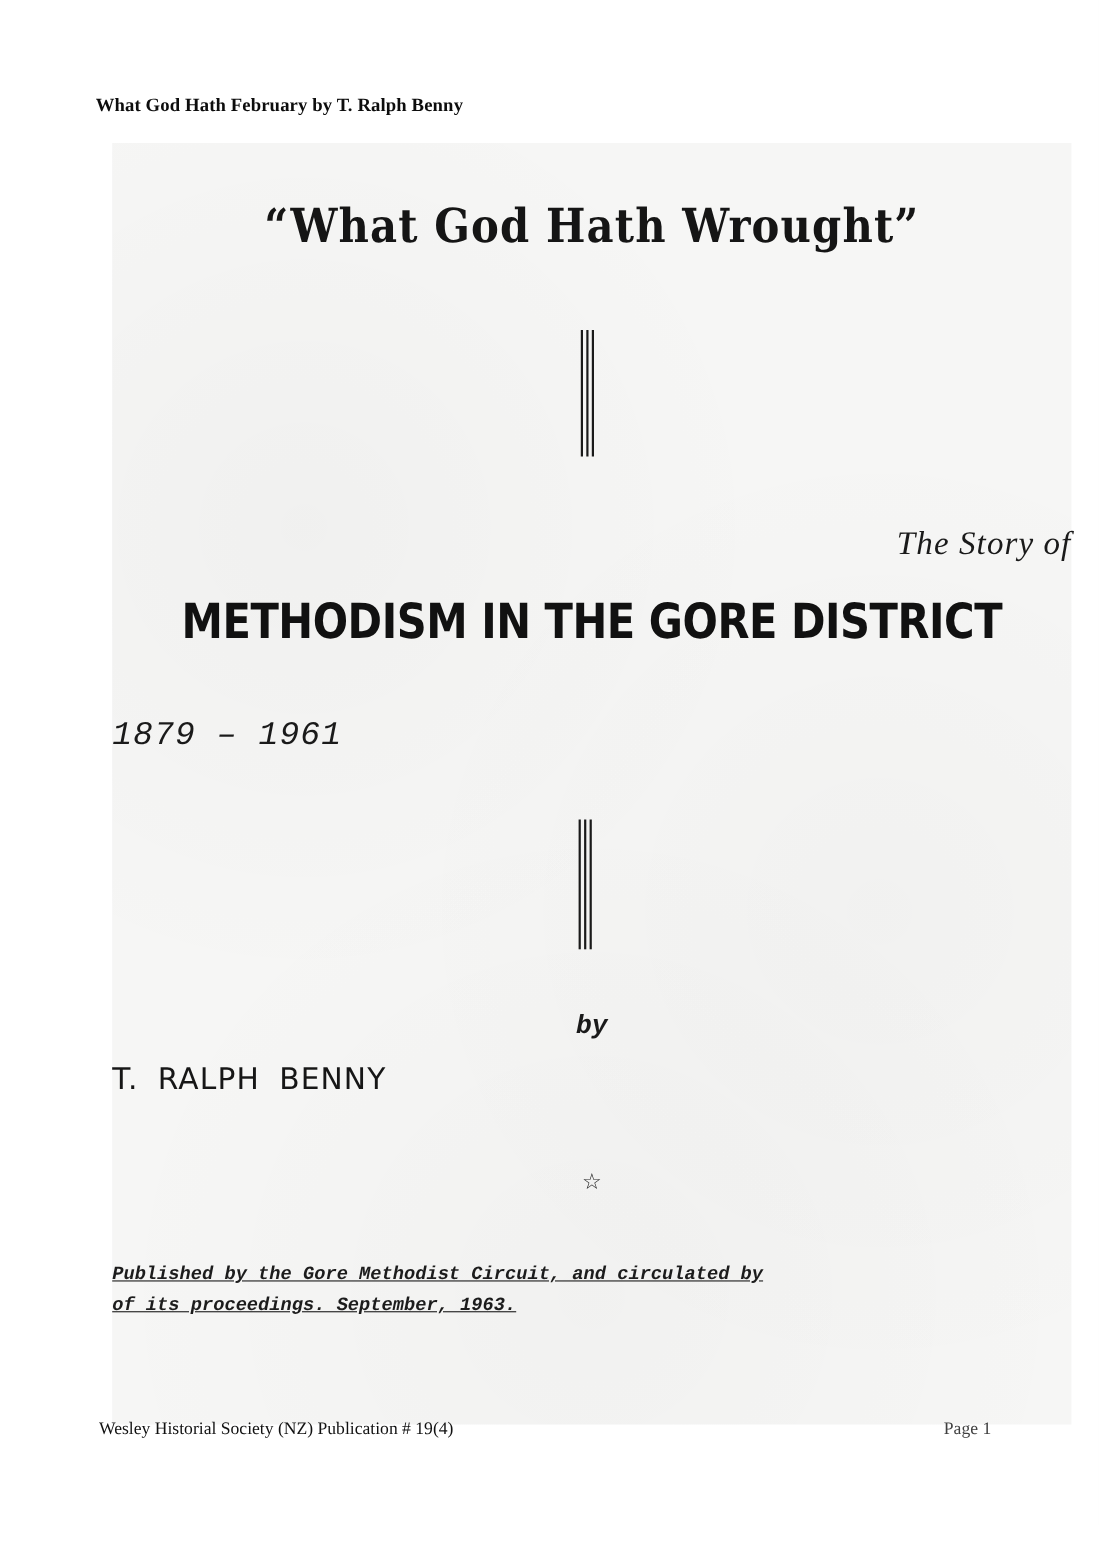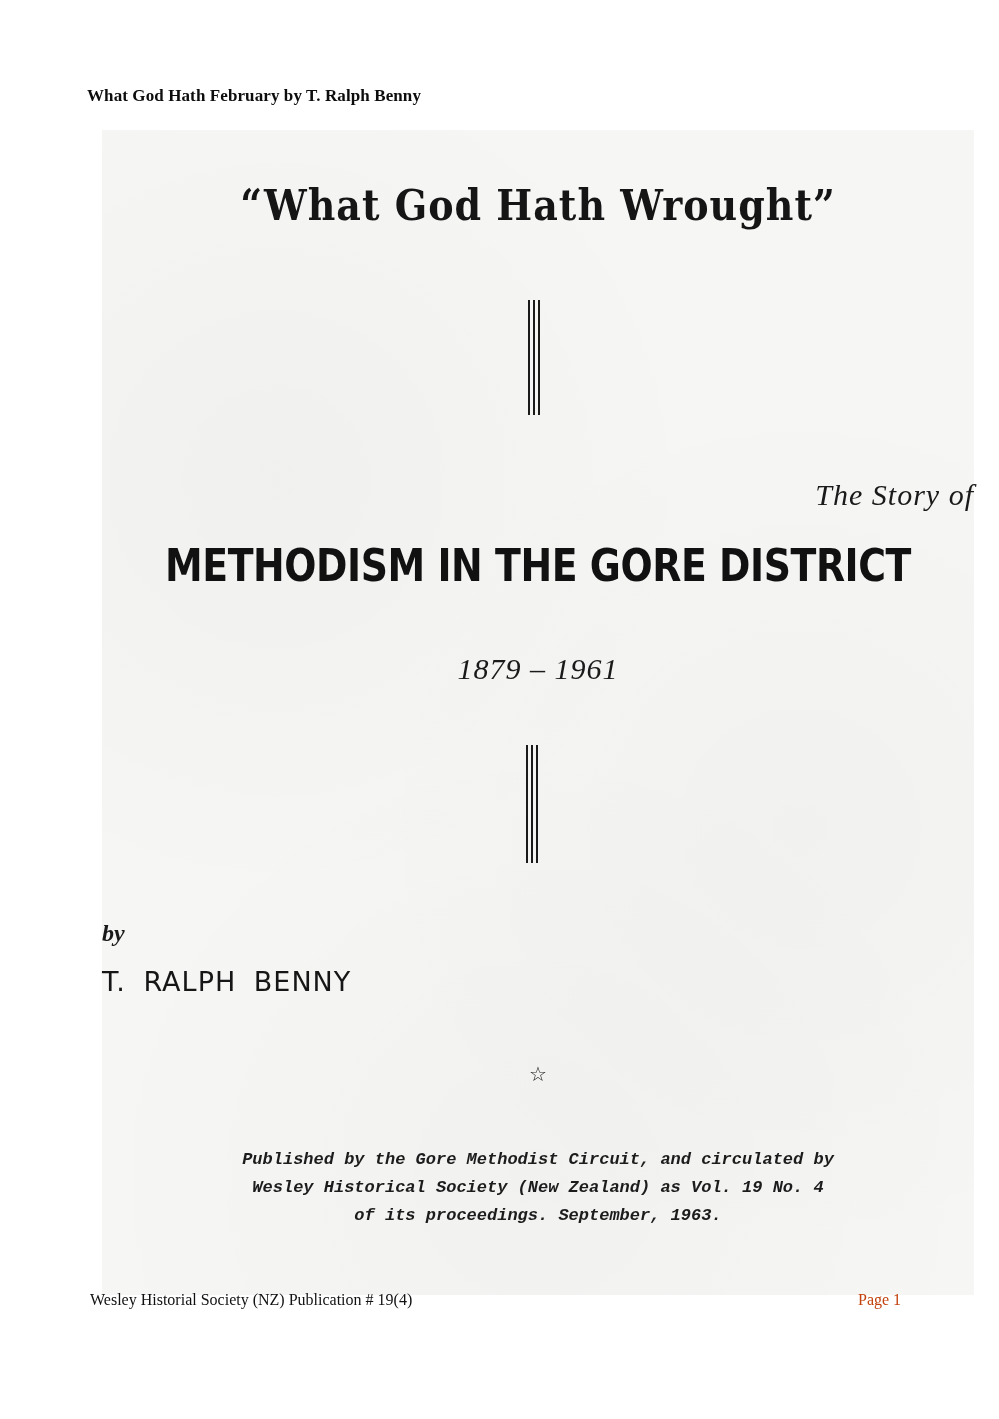--- a/index.html
+++ b/index.html
@@ -42,8 +42,8 @@
     letter-spacing: -0.5px; transform: scaleX(0.86); transform-origin: center;
   }
   .years {
-    position: absolute; left: 0; width: 100%; top: 522px; text-align: center;
-    font-family: Liberation Serif, serif; font-style: italic; font-size: 30px; color: #1a1a1a;
+    position: absolute; left: 0; width: 100%; top: 522px; 
+    font-family: Liberation Mono, monospace; font-style: italic; font-size: 30px; color: #1a1a1a;
     letter-spacing: 1px;
   }
   .by {

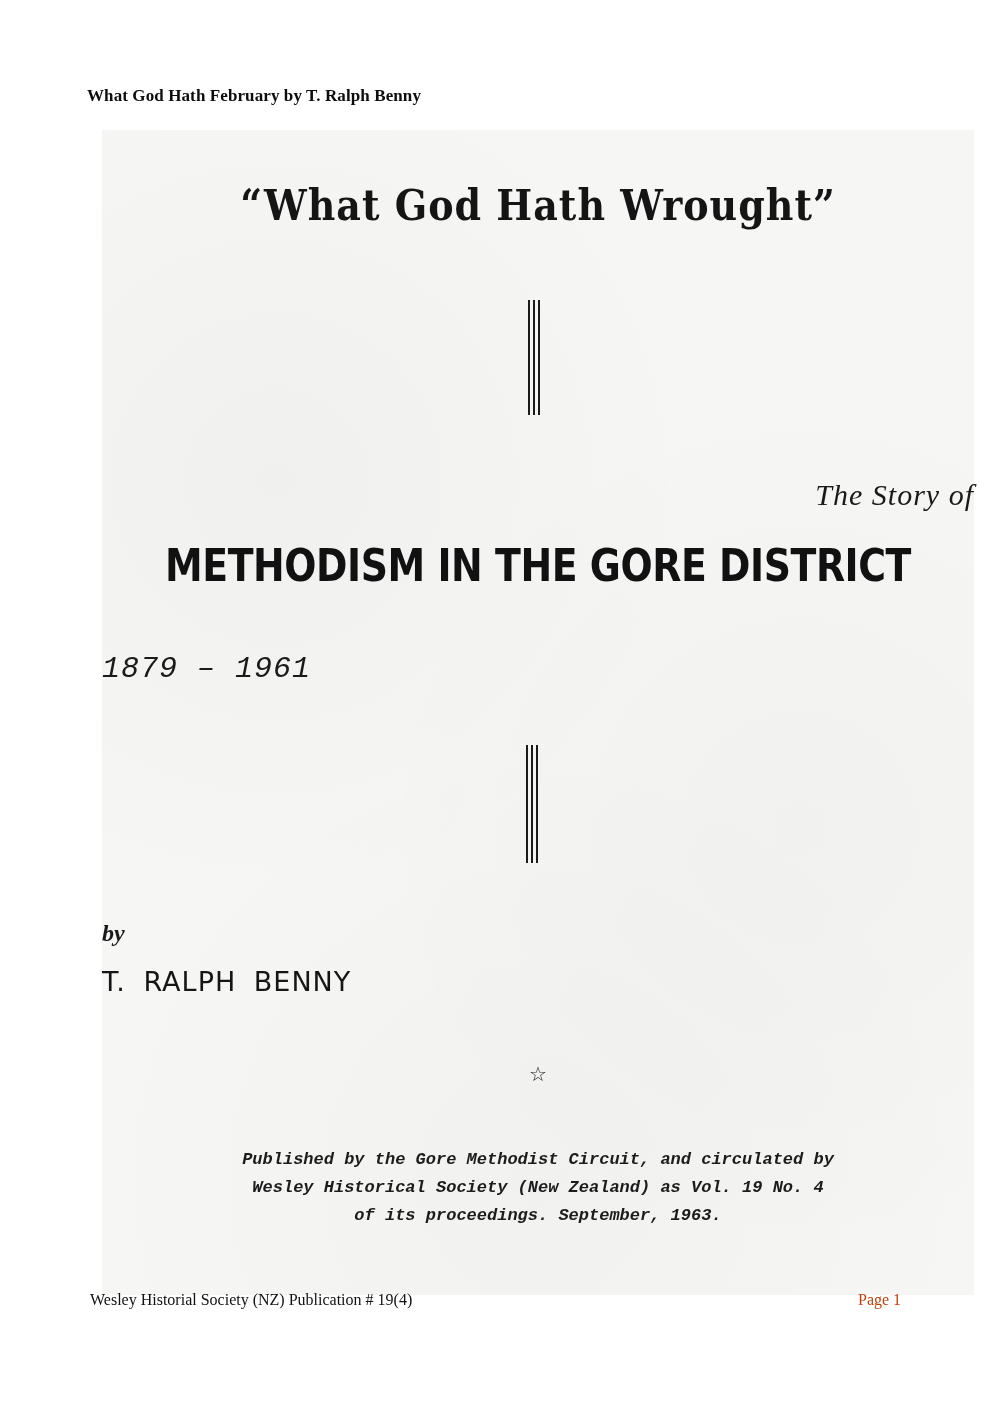--- a/index.html
+++ b/index.html
@@ -47,8 +47,8 @@
     letter-spacing: 1px;
   }
   .by {
-    position: absolute; left: 0; width: 100%; top: 790px; 
-    font-family: Liberation Serif, serif; font-style: italic; font-weight: bold; font-size: 24px; color: #1a1a1a;
+    position: absolute; left: 0; width: 100%; top: 790px; text-align: center;
+    font-family: Liberation Mono, monospace; font-style: italic; font-weight: bold; font-size: 24px; color: #1a1a1a;
   }
   .author {
     position: absolute; left: 0; width: 100%; top: 836px; 

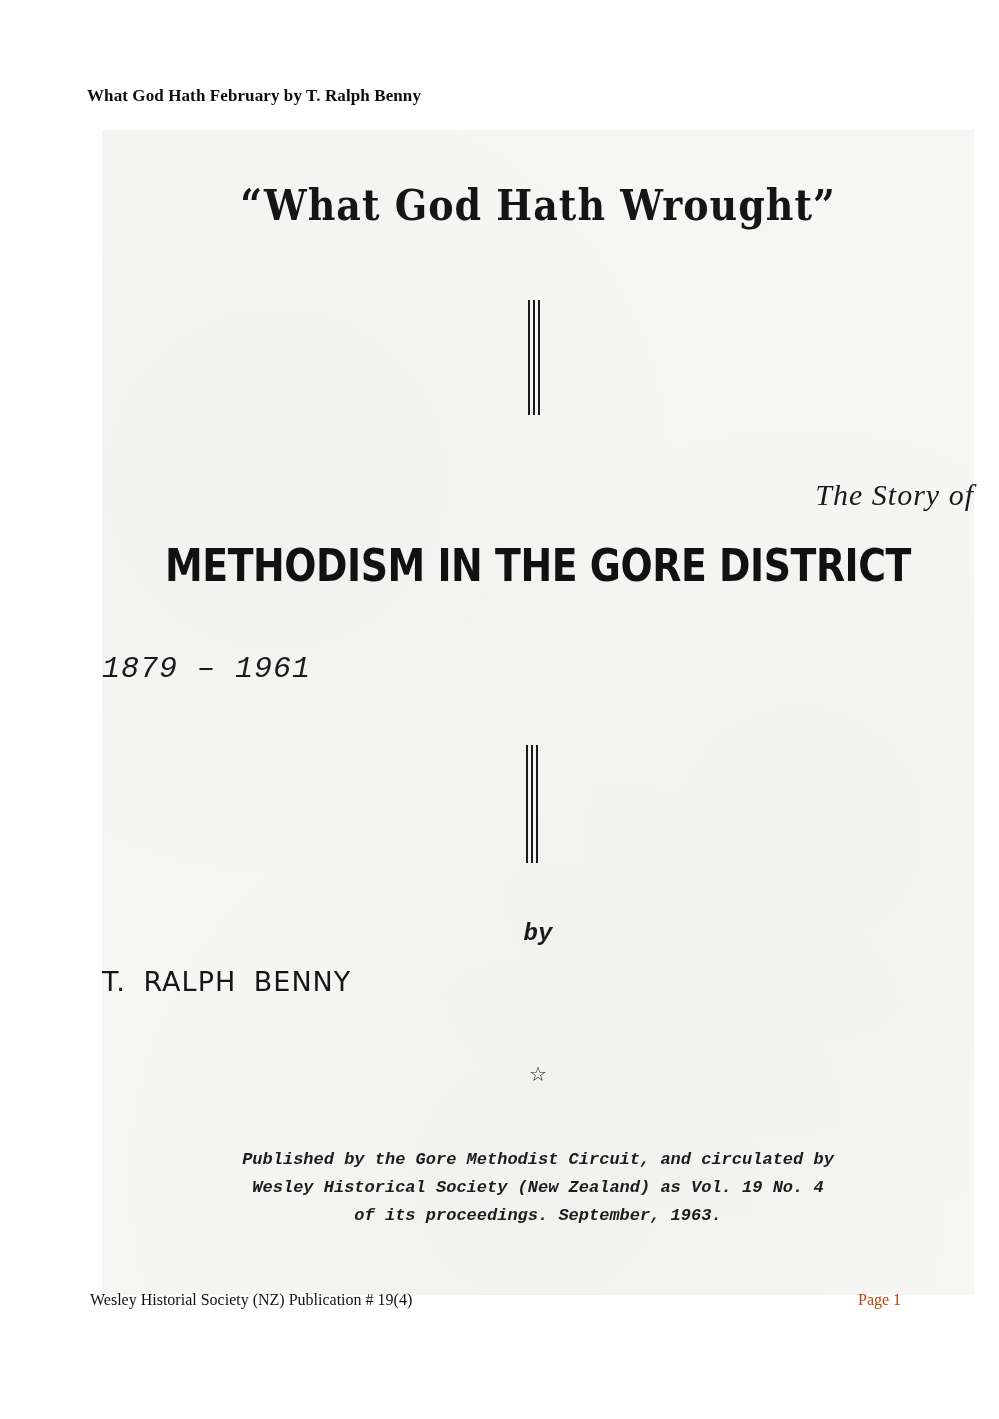--- a/index.html
+++ b/index.html
@@ -60,9 +60,9 @@
     font-size: 20px; color: #222;
   }
   .publisher {
-    position: absolute; left: 0; width: 100%; top: 1016px; text-align: center;
+    position: absolute; left: 0; width: 100%; top: 1016px; text-align: left;
     font-family: "Liberation Mono", monospace; font-style: italic; font-weight: bold; font-size: 17px;
-    color: #1c1c1c; line-height: 28px;
+    color: #1c1c1c; line-height: 28px; text-decoration: underline;
   }
   .footer-left {
     position: absolute; left: 90px; top: 1291px;

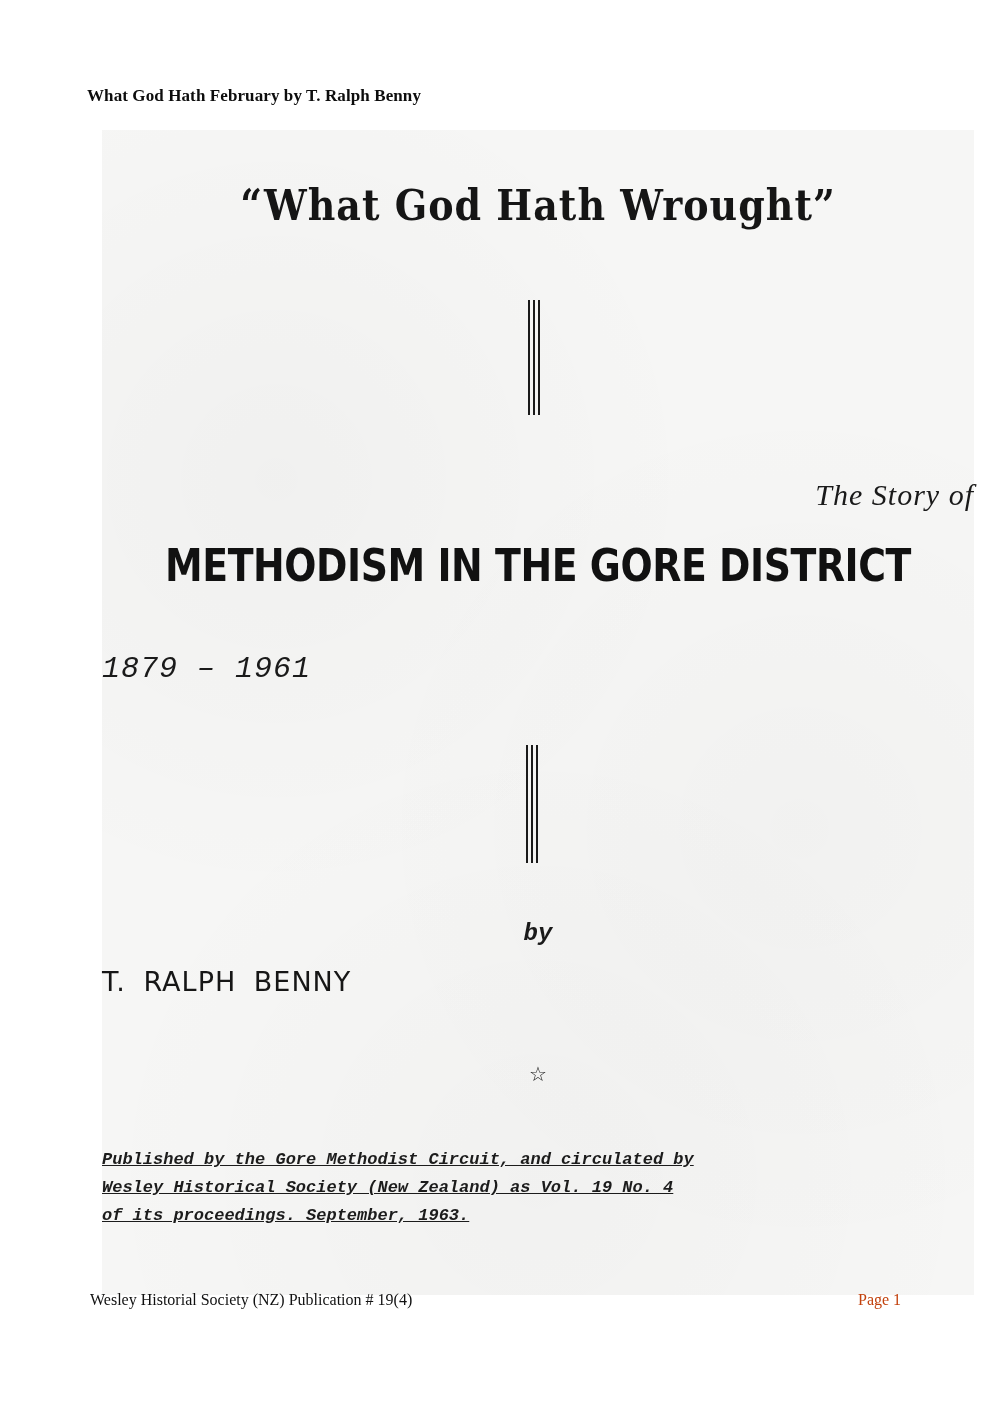--- a/index.html
+++ b/index.html
@@ -103,7 +103,6 @@
 
   <div class="publisher">
     <div>Published by the Gore Methodist Circuit, and circulated by</div>
-    <div>Wesley Historical Society (New Zealand) as Vol. 19 No. 4</div>
     <div>of its proceedings.  September, 1963.</div>
   </div>
 </div>

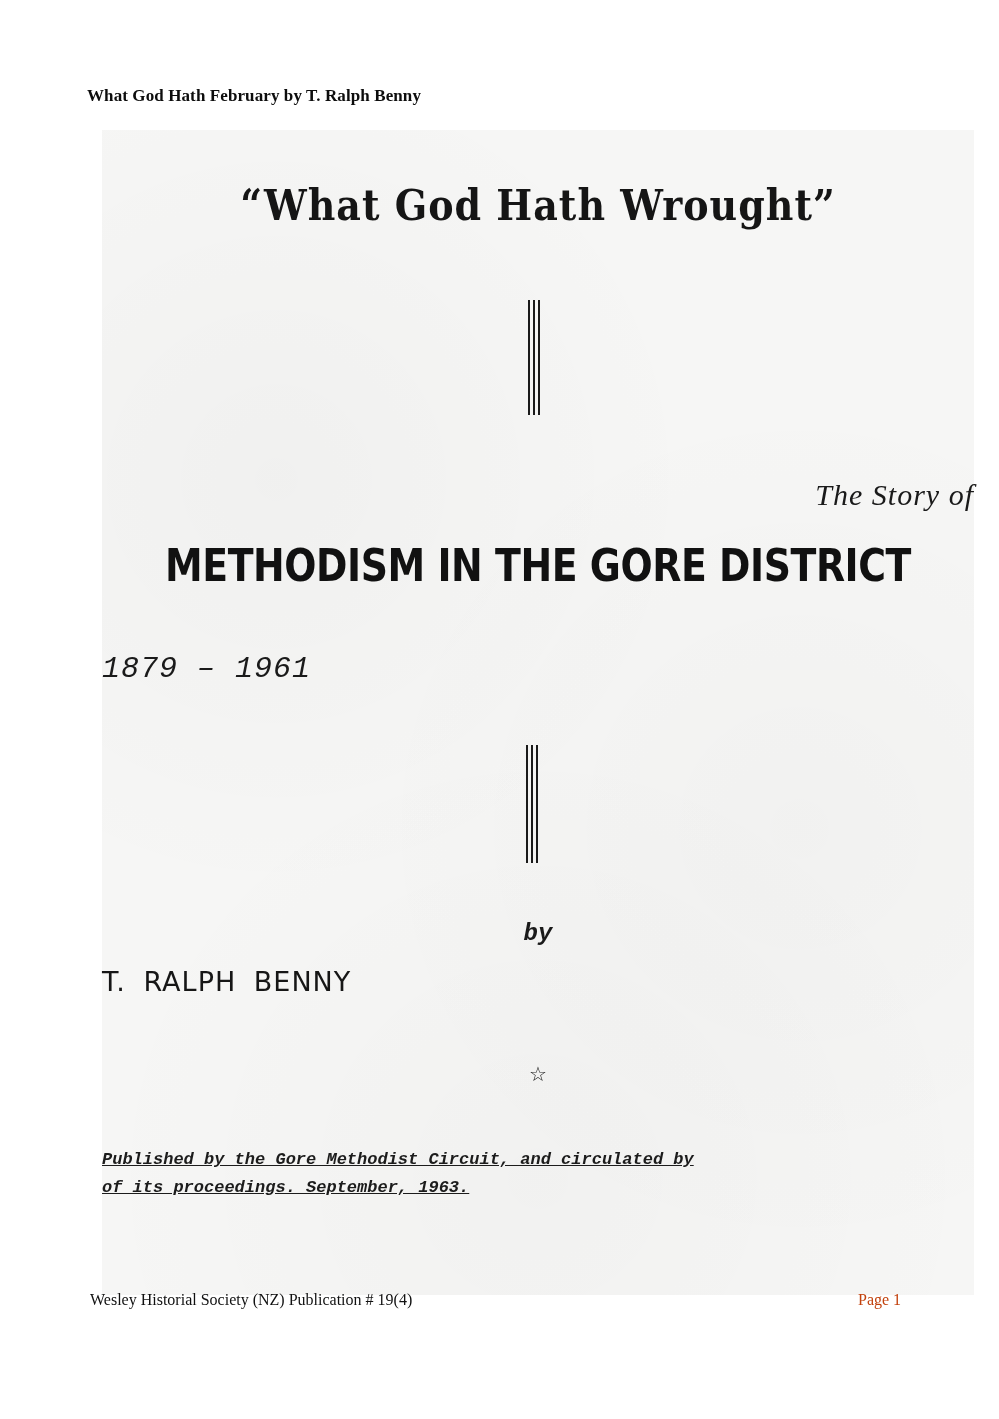--- a/index.html
+++ b/index.html
@@ -70,7 +70,7 @@
   }
   .footer-right {
     position: absolute; left: 858px; top: 1291px;
-    font-family: "Liberation Serif", serif; font-size: 16px; color: #c2410c;
+    font-family: "Liberation Serif", serif; font-size: 16px; color: #404040;
   }
 </style>
 </head>

